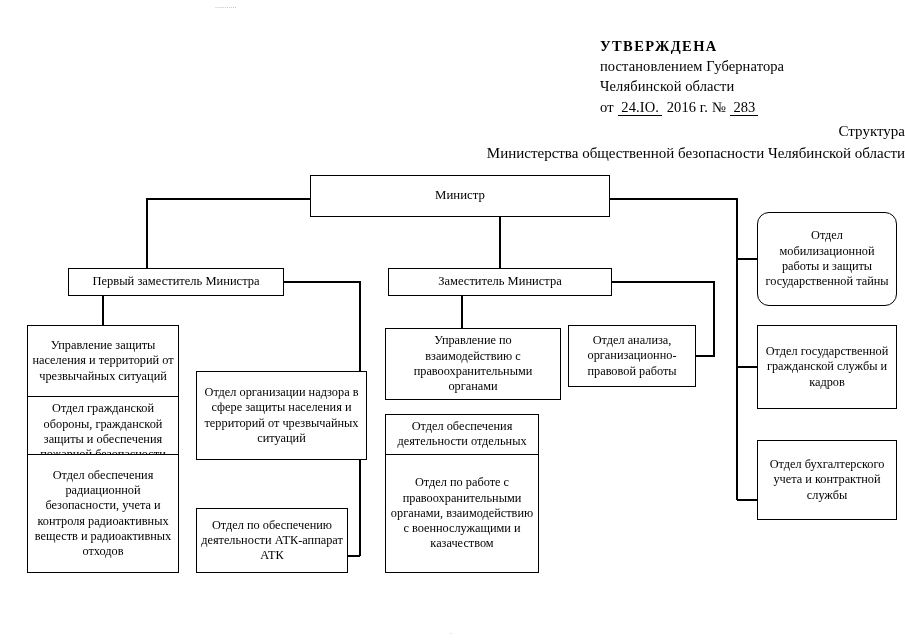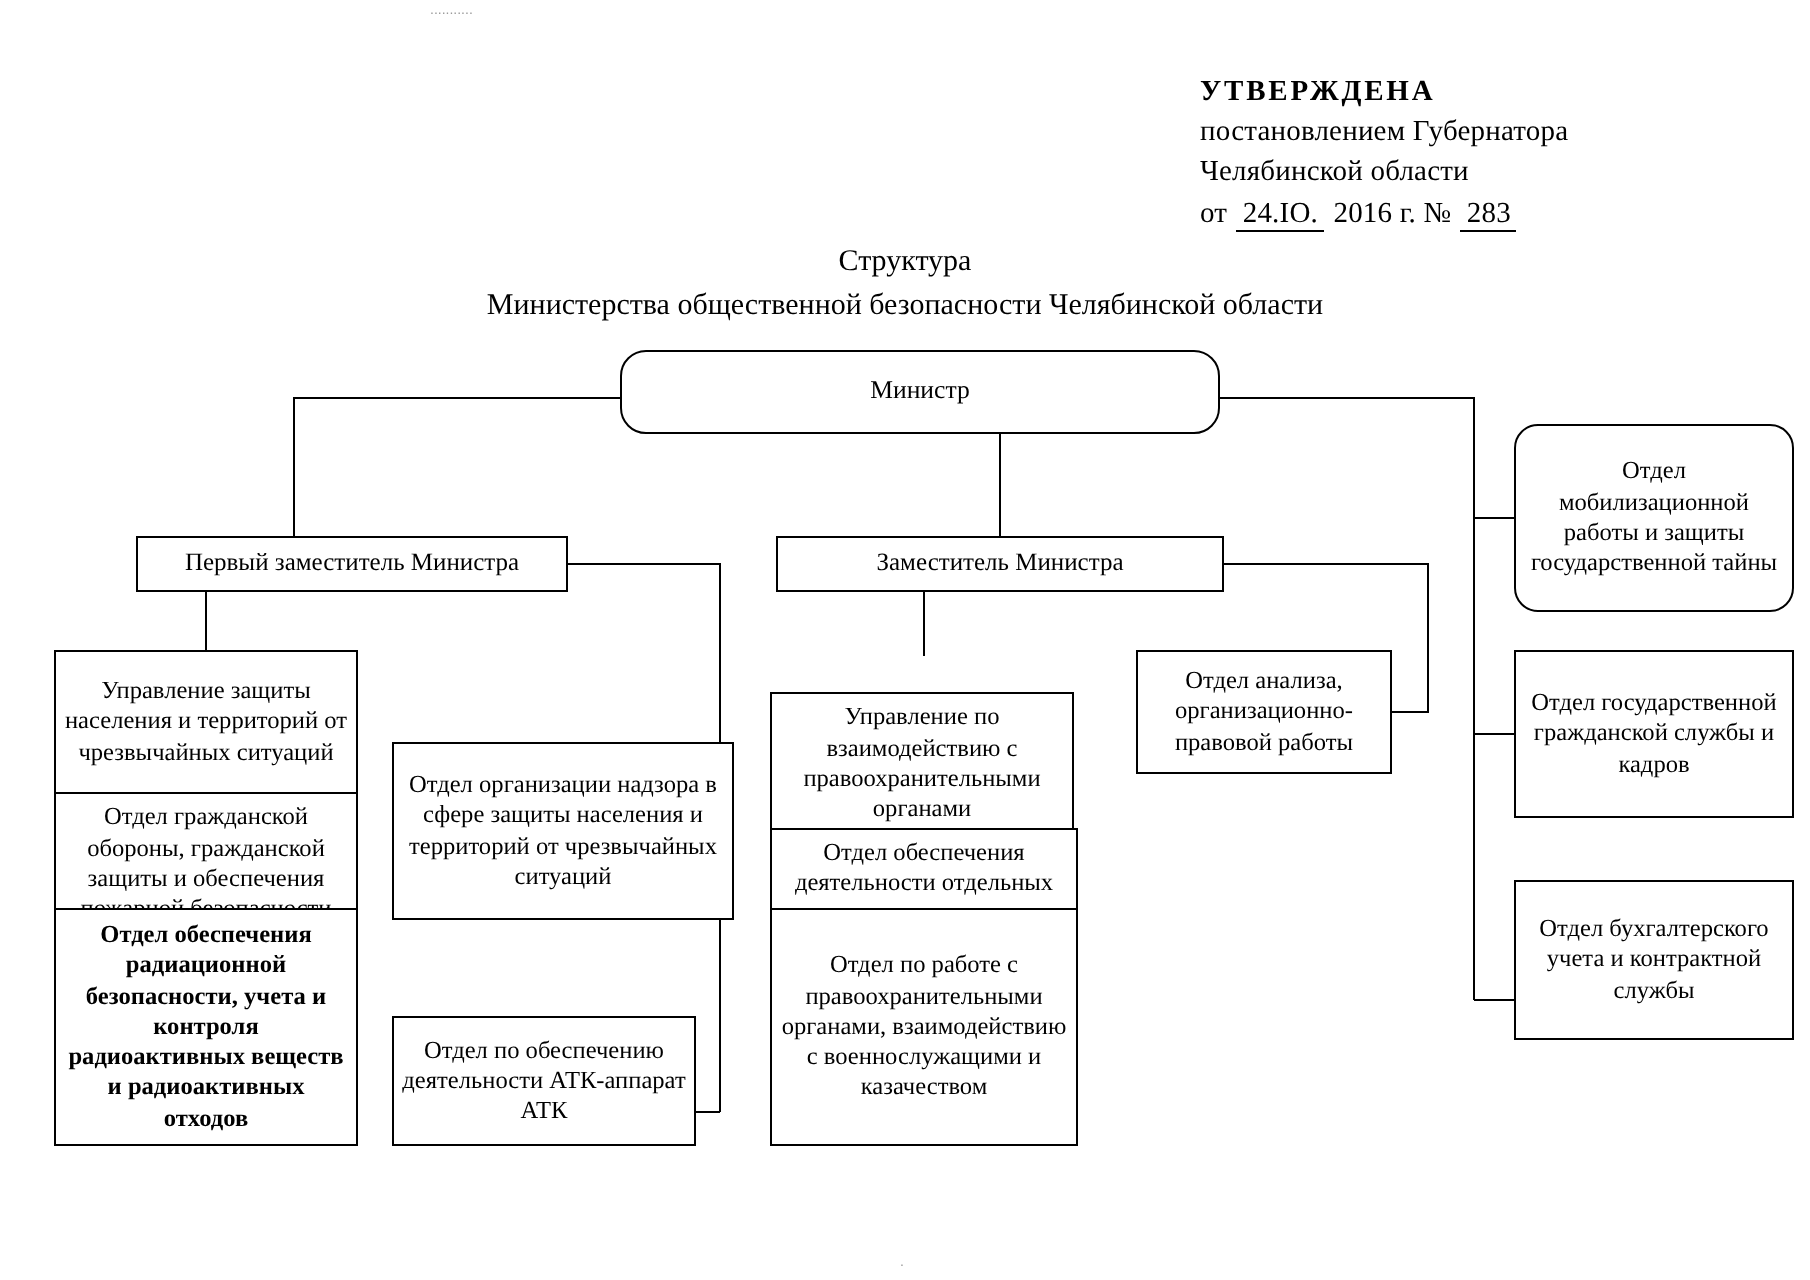--- a/index.html
+++ b/index.html
@@ -49,7 +49,7 @@
     left: 0;
     top: 120px;
     width: 905px;
-    text-align: center;
+    text-align: right;
     font-size: 15px;
     line-height: 22px;
   }

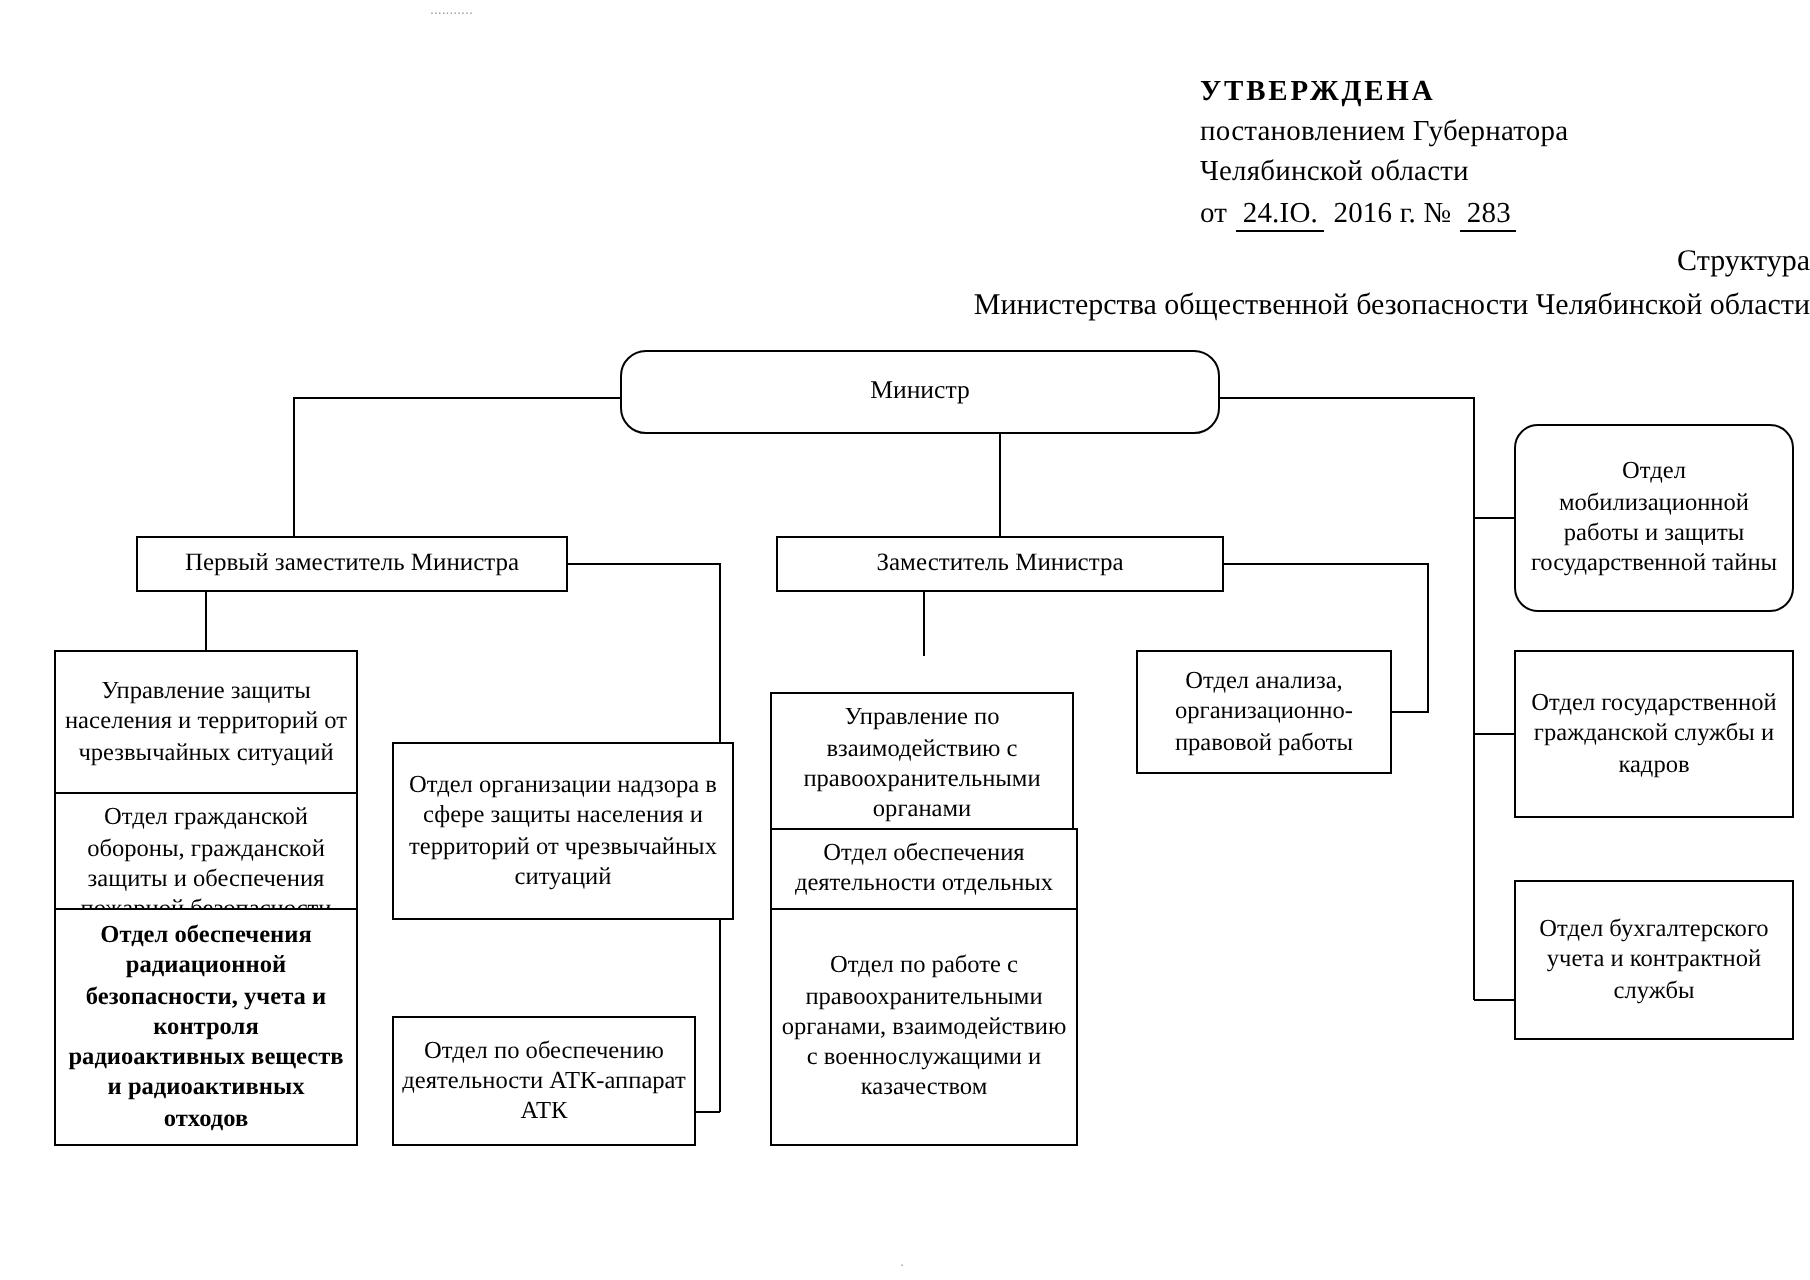--- a/index.html
+++ b/index.html
@@ -80,7 +80,7 @@
   }
   .box-text { display: block; width: 100%; }
 
-  .b-minister   { left: 310px; top: 175px; width: 300px; height: 42px; font-size: 12.8px; border-radius: 13px; }
+  .b-minister   { left: 310px; top: 175px; width: 300px; height: 42px; font-size: 12.8px; }
   .b-dep1       { left: 68px;  top: 268px; width: 216px; height: 28px; font-size: 12.5px; }
   .b-dep2       { left: 388px; top: 268px; width: 224px; height: 28px; font-size: 12.5px; }
 

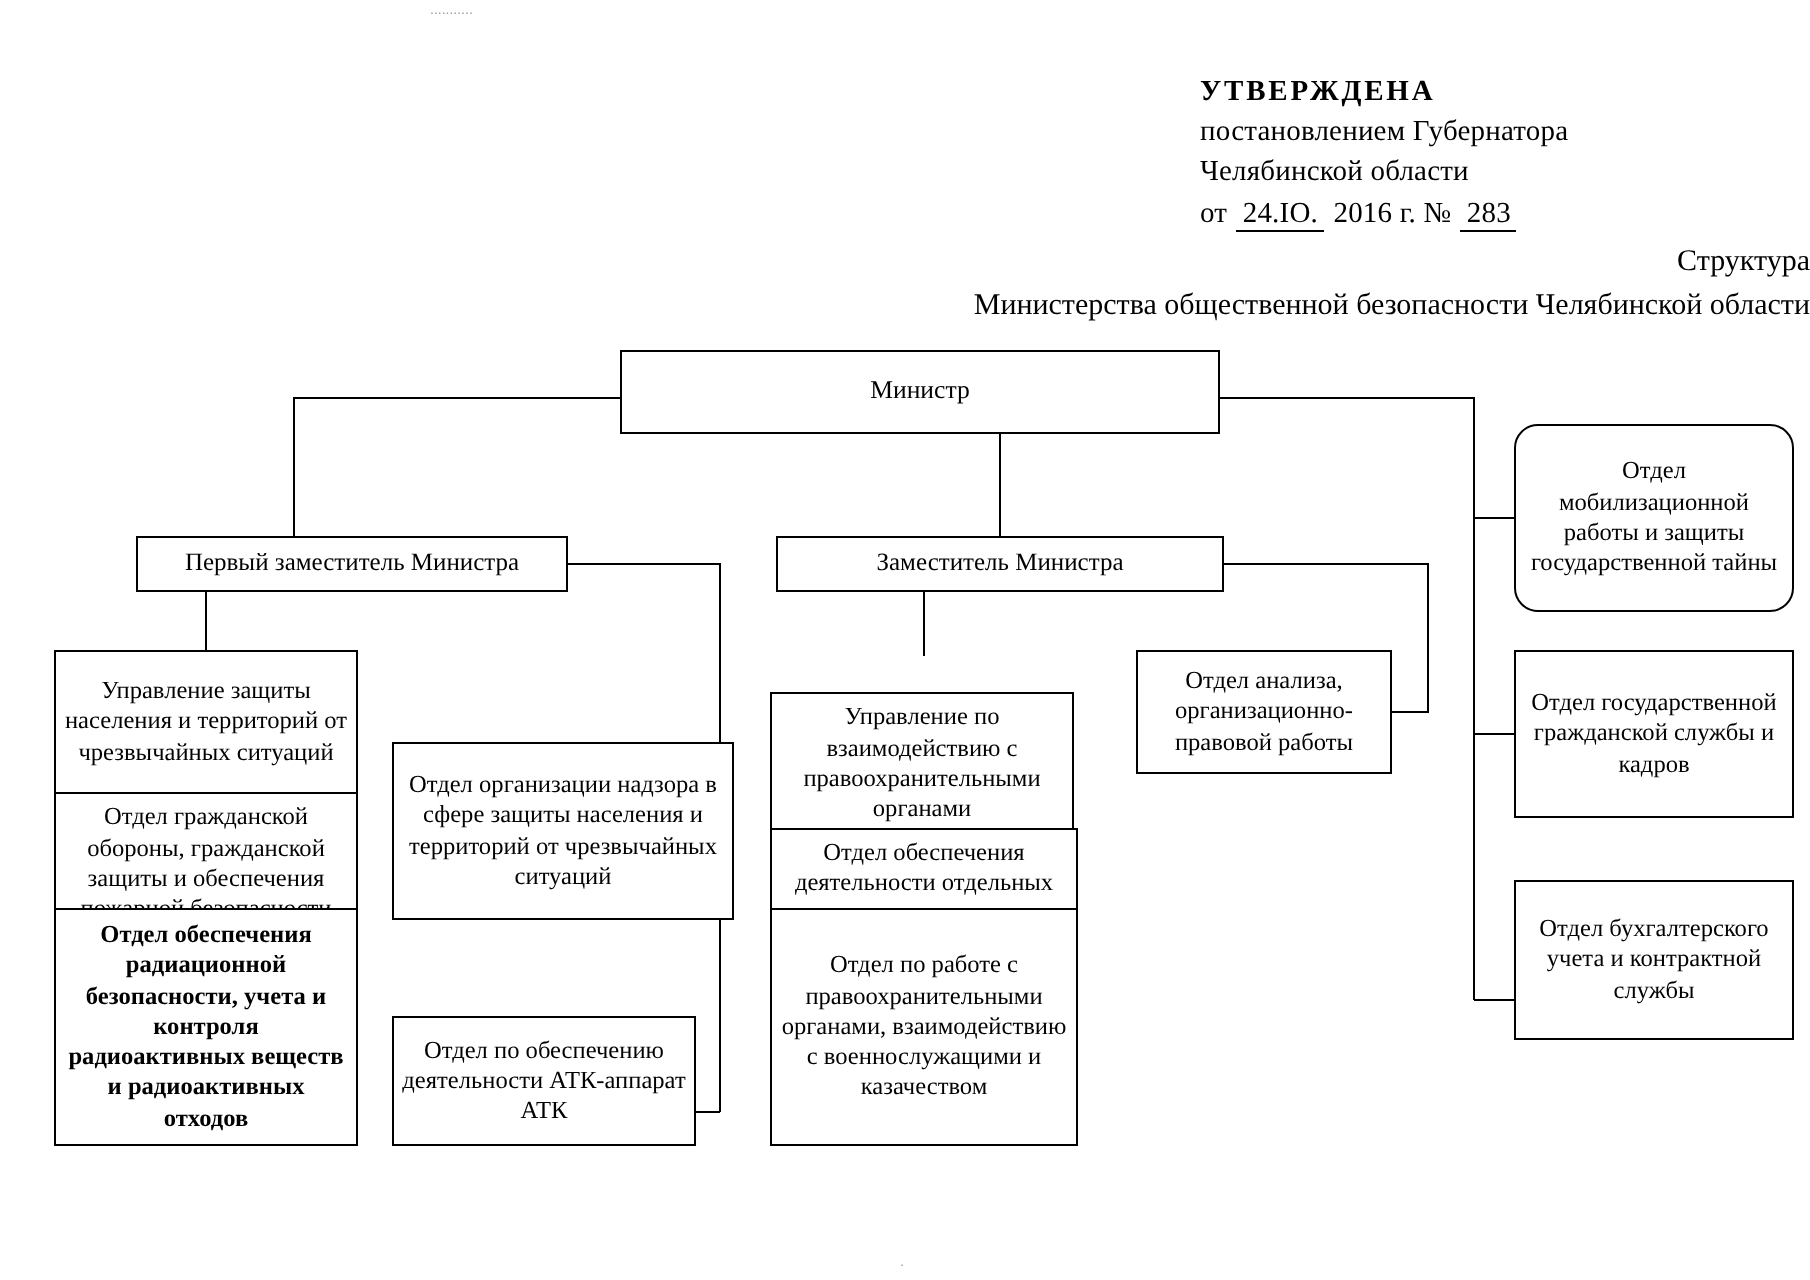--- a/index.html
+++ b/index.html
@@ -91,7 +91,7 @@
   .b-m1 { left: 196px; top: 371px; width: 171px; height: 89px; justify-content: center; }
   .b-m2 { left: 196px; top: 508px; width: 152px; height: 65px; }
 
-  .b-c1 { left: 385px; top: 346px; width: 152px; height: 72px; align-items: center; }
+  .b-c1 { left: 385px; top: 328px; width: 176px; height: 72px; align-items: center; }
   .b-c2 { left: 385px; top: 414px; width: 154px; height: 56px; }
   .b-c3 { left: 385px; top: 454px; width: 154px; height: 119px; }
 

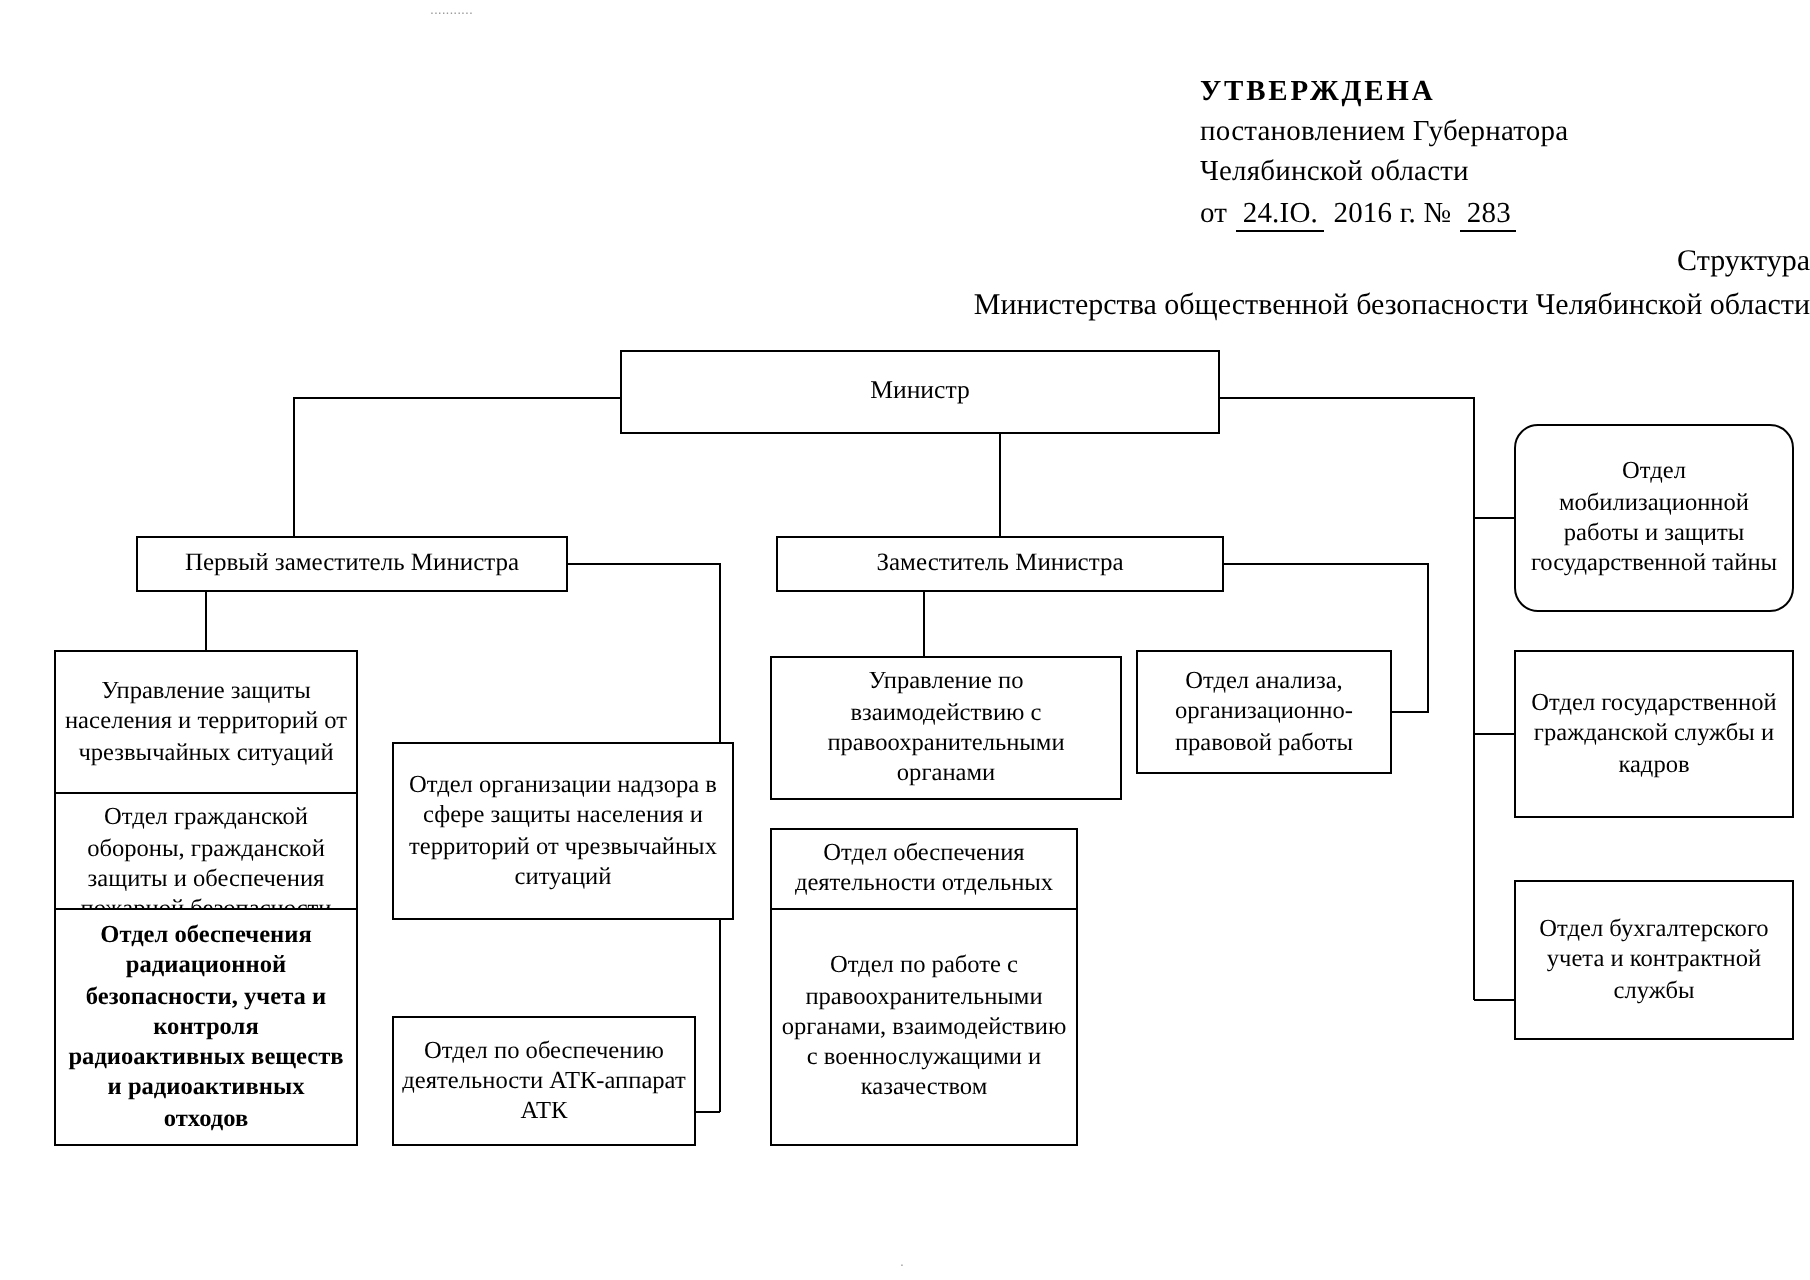--- a/index.html
+++ b/index.html
@@ -86,7 +86,7 @@
 
   .b-l1 { left: 27px; top: 325px; width: 152px; height: 72px; }
   .b-l2 { left: 27px; top: 396px; width: 152px; height: 72px; }
-  .b-l3 { left: 27px; top: 454px; width: 152px; height: 119px; font-weight: bold; }
+  .b-l3 { left: 27px; top: 454px; width: 152px; height: 119px; }
 
   .b-m1 { left: 196px; top: 371px; width: 171px; height: 89px; justify-content: center; }
   .b-m2 { left: 196px; top: 508px; width: 152px; height: 65px; }

